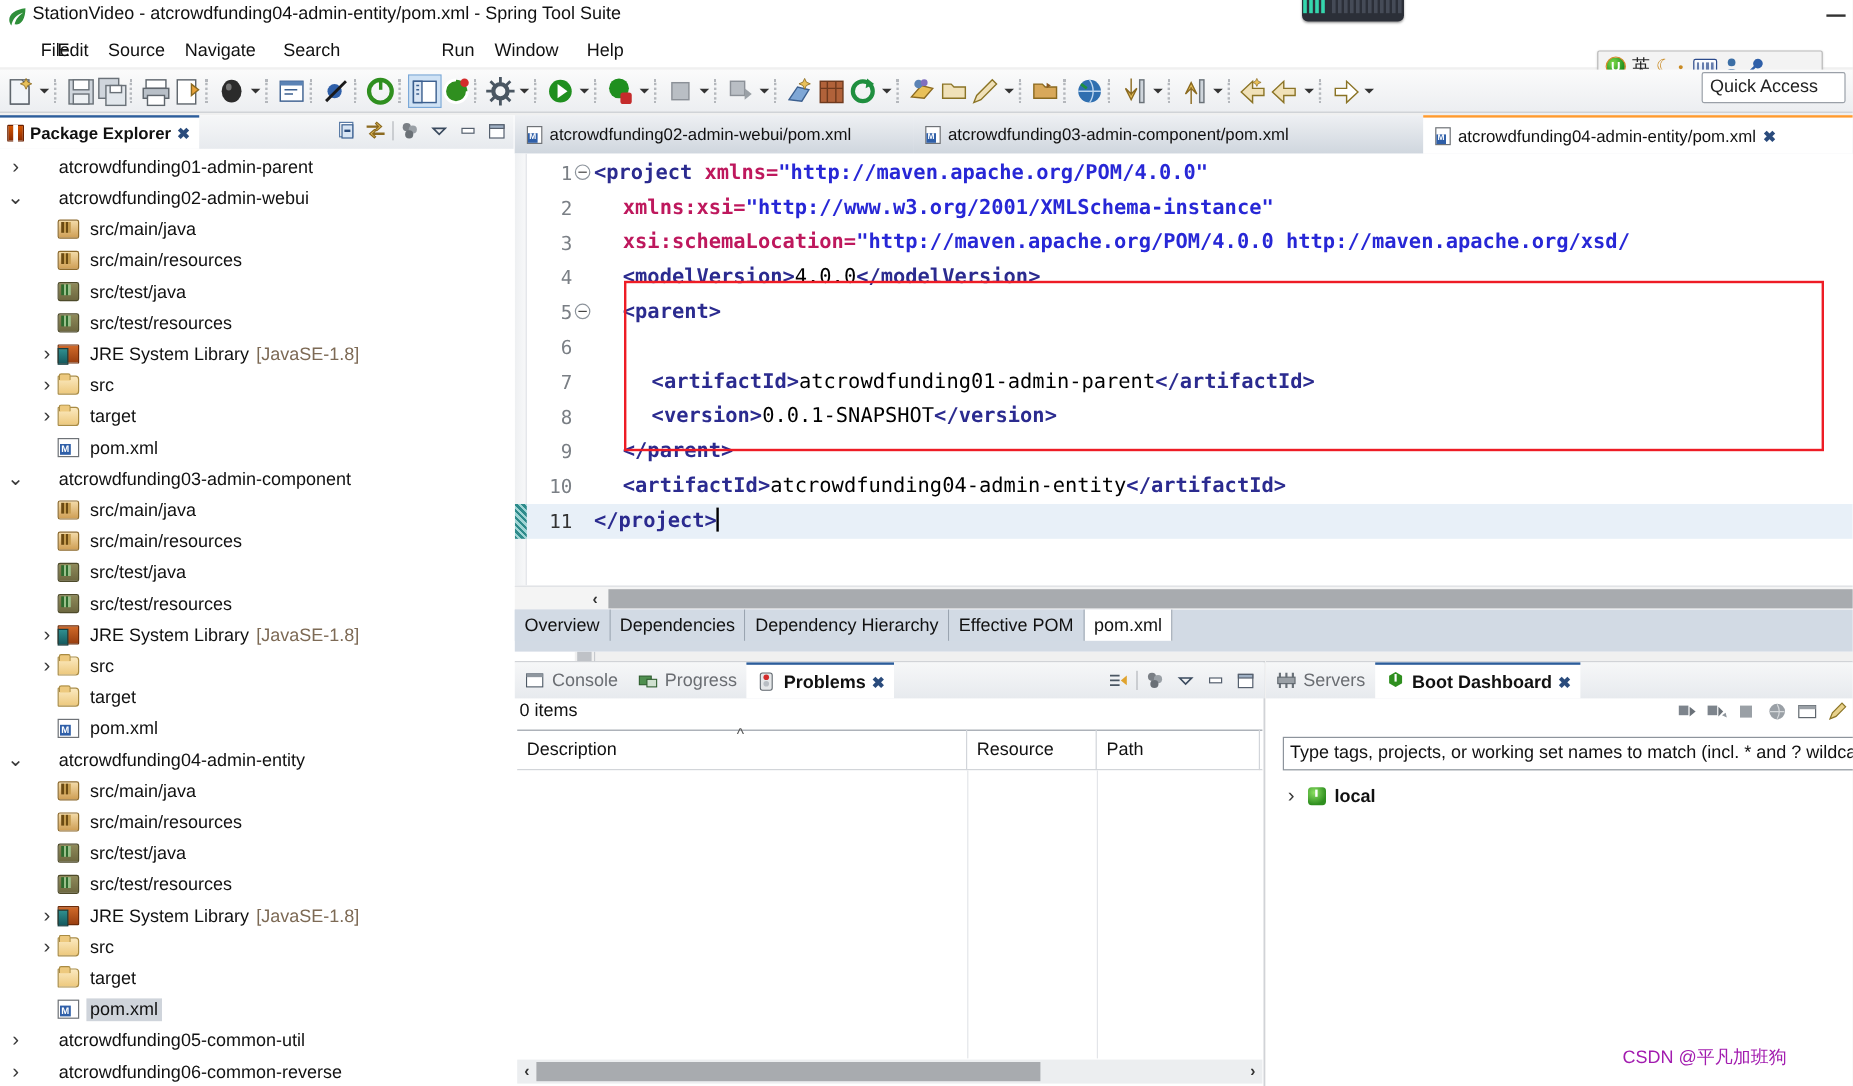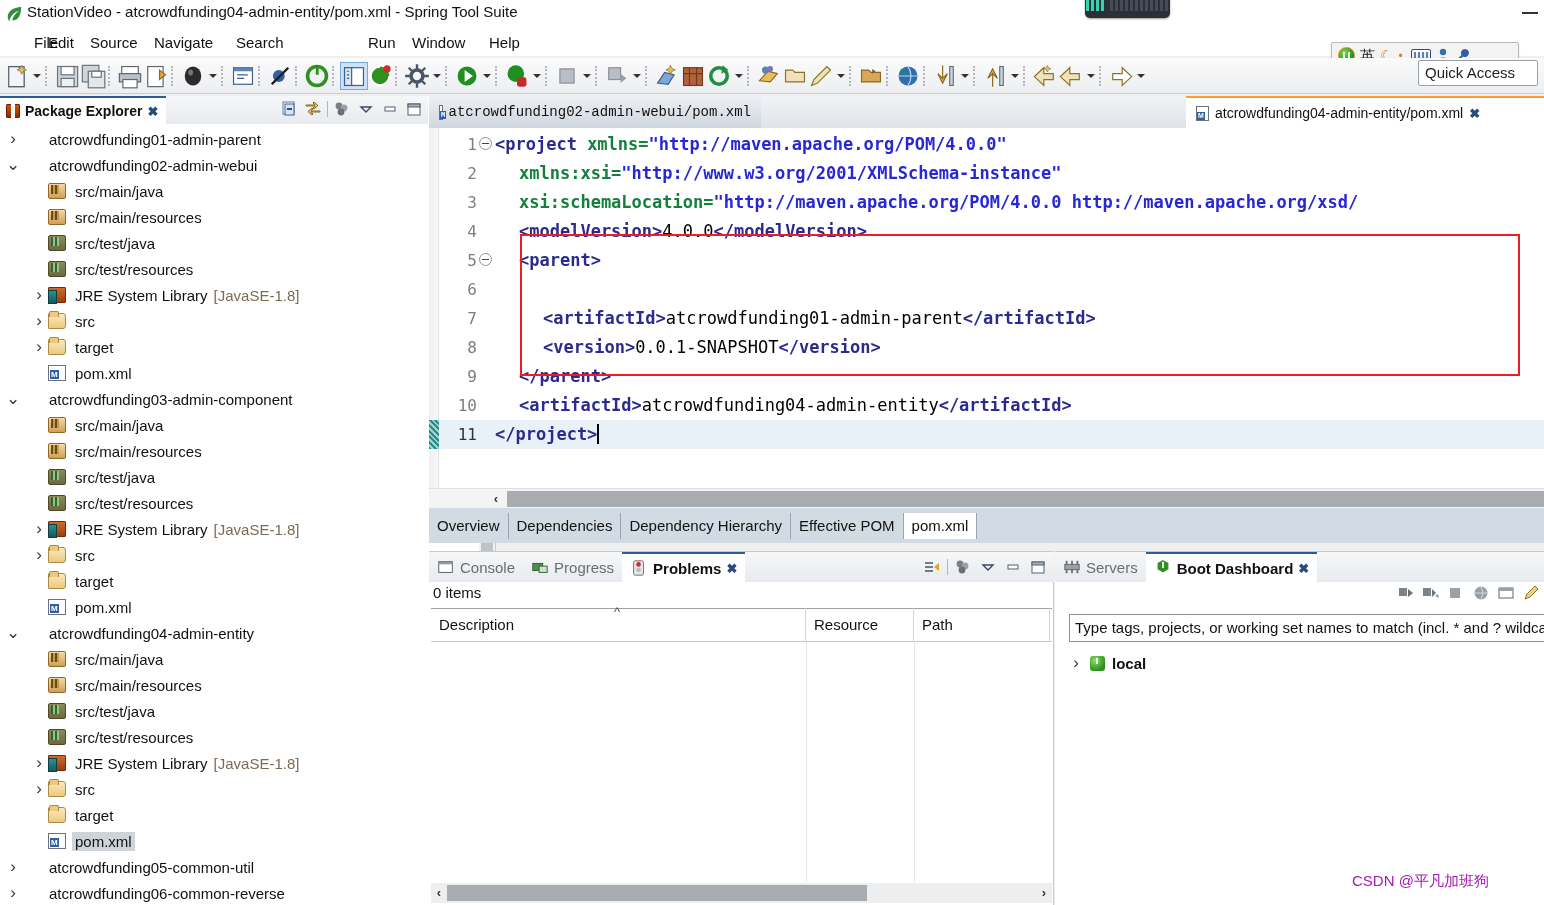--- a/index.html
+++ b/index.html
@@ -203,7 +203,7 @@
     display:flex; align-items:center; gap:6px; padding:0 10px;
     font-size:14px; color:#111; white-space:nowrap; cursor:pointer;
   }
-  .etab.inactive { background:linear-gradient(#eef0f3,#cfd6de);font-family:Liberation Mono, monospace; }
+  .etab.inactive { background:linear-gradient(#eef0f3,#cfd6de); }
   .etab.active { background:#ffffff; border-top:2px solid #ff9b2f; }
   .etab-ico{
     width:13px; height:15px; background:#fff; border:1px solid #6e7277; position:relative;

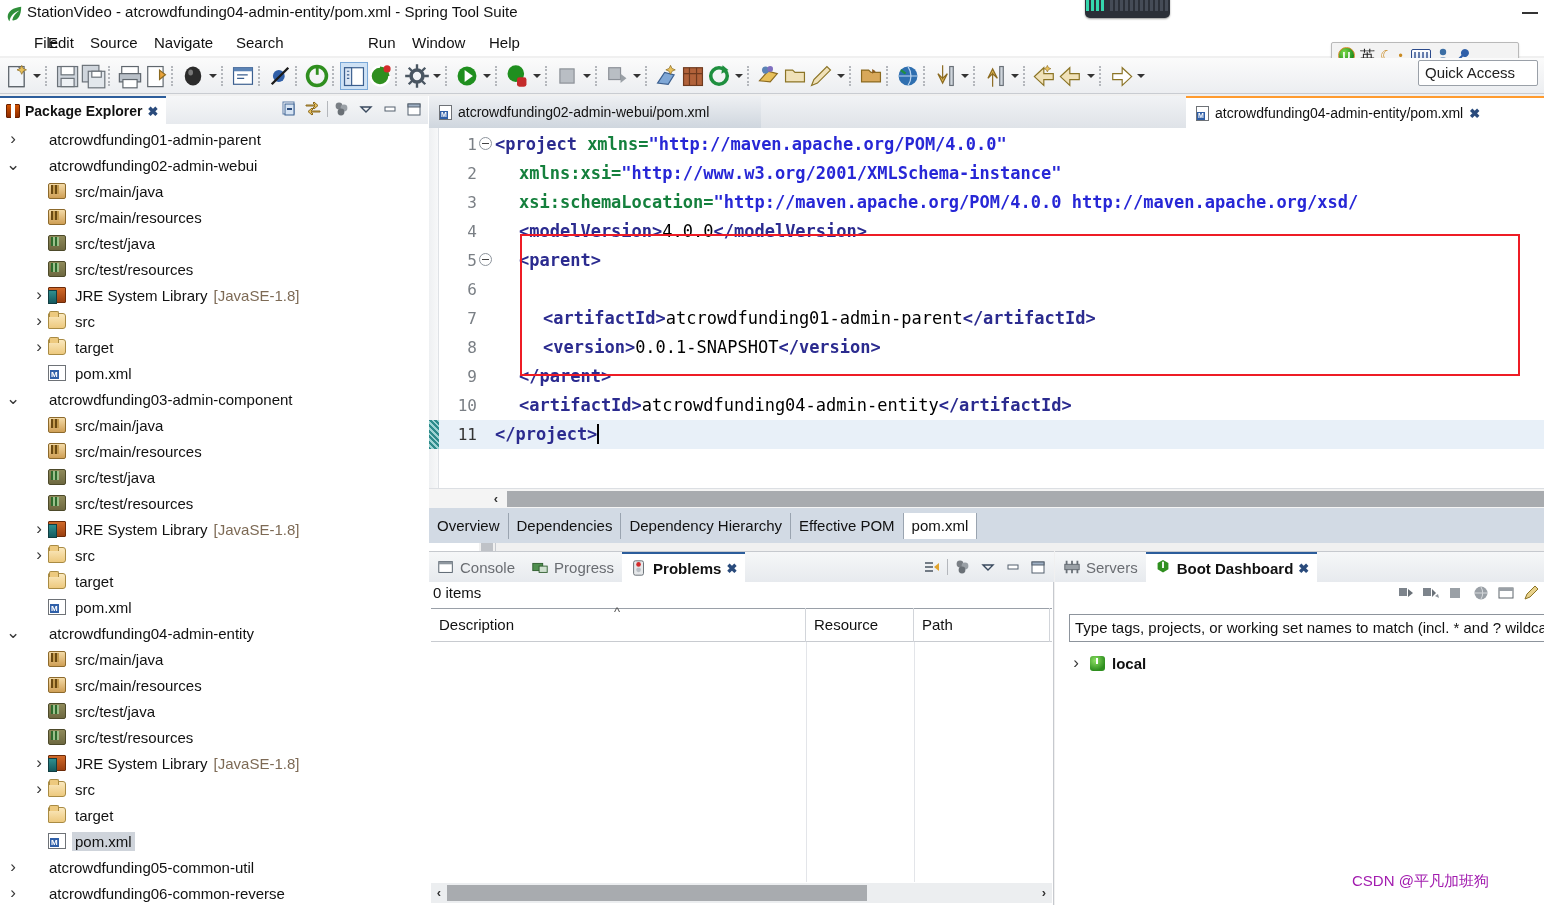--- a/index.html
+++ b/index.html
@@ -771,6 +771,10 @@
         <span class="etab-ico"></span>
         <span>atcrowdfunding02-admin-webui/pom.xml</span>
       </div>
+      <div class="etab inactive" style="left: 332px; width: 425px;">
+        <span class="etab-ico"></span>
+        <span>atcrowdfunding03-admin-component/pom.xml</span>
+      </div>
       <div class="etab active" style="left: 757px; width: 358px;">
         <span class="etab-ico"></span>
         <span>atcrowdfunding04-admin-entity/pom.xml</span>

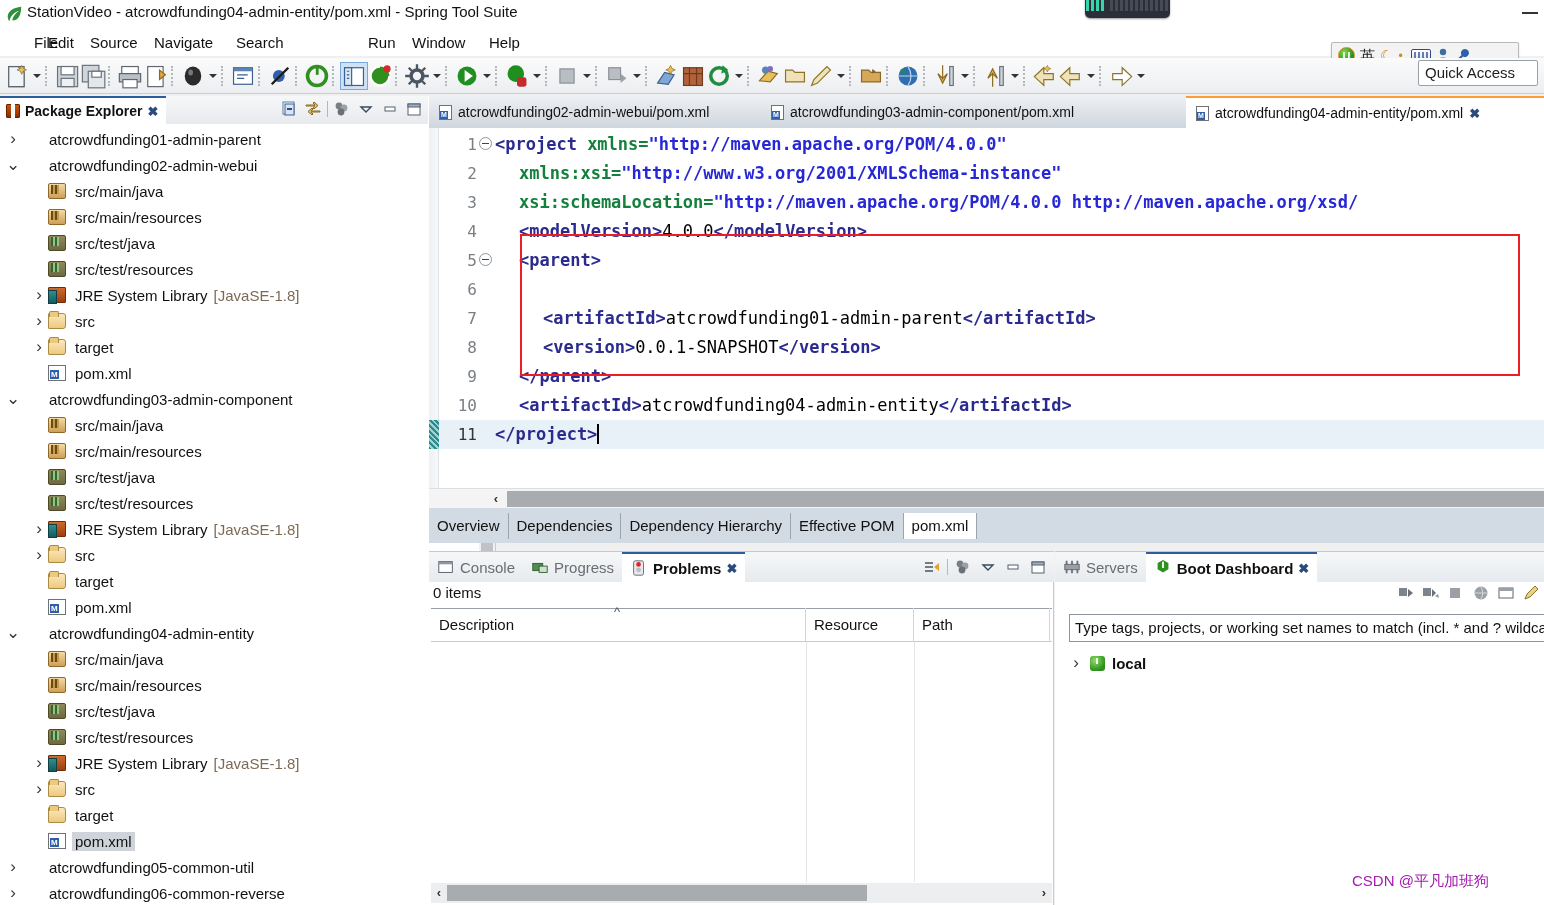--- a/index.html
+++ b/index.html
@@ -245,7 +245,7 @@
     background:repeating-linear-gradient(45deg,#2e8b8b 0 2px,#9fd4d4 2px 4px);
   }
   .tag   { color:#2b2b8f; font-weight:bold; }
-  .attr  { color:#15803d; font-weight:bold; }
+  .attr  { color:#be185d; font-weight:bold; }
   .aval  { color:#2727d6; font-weight:bold; }
   .txt   { color:#000; font-weight:normal; }
   .caret {

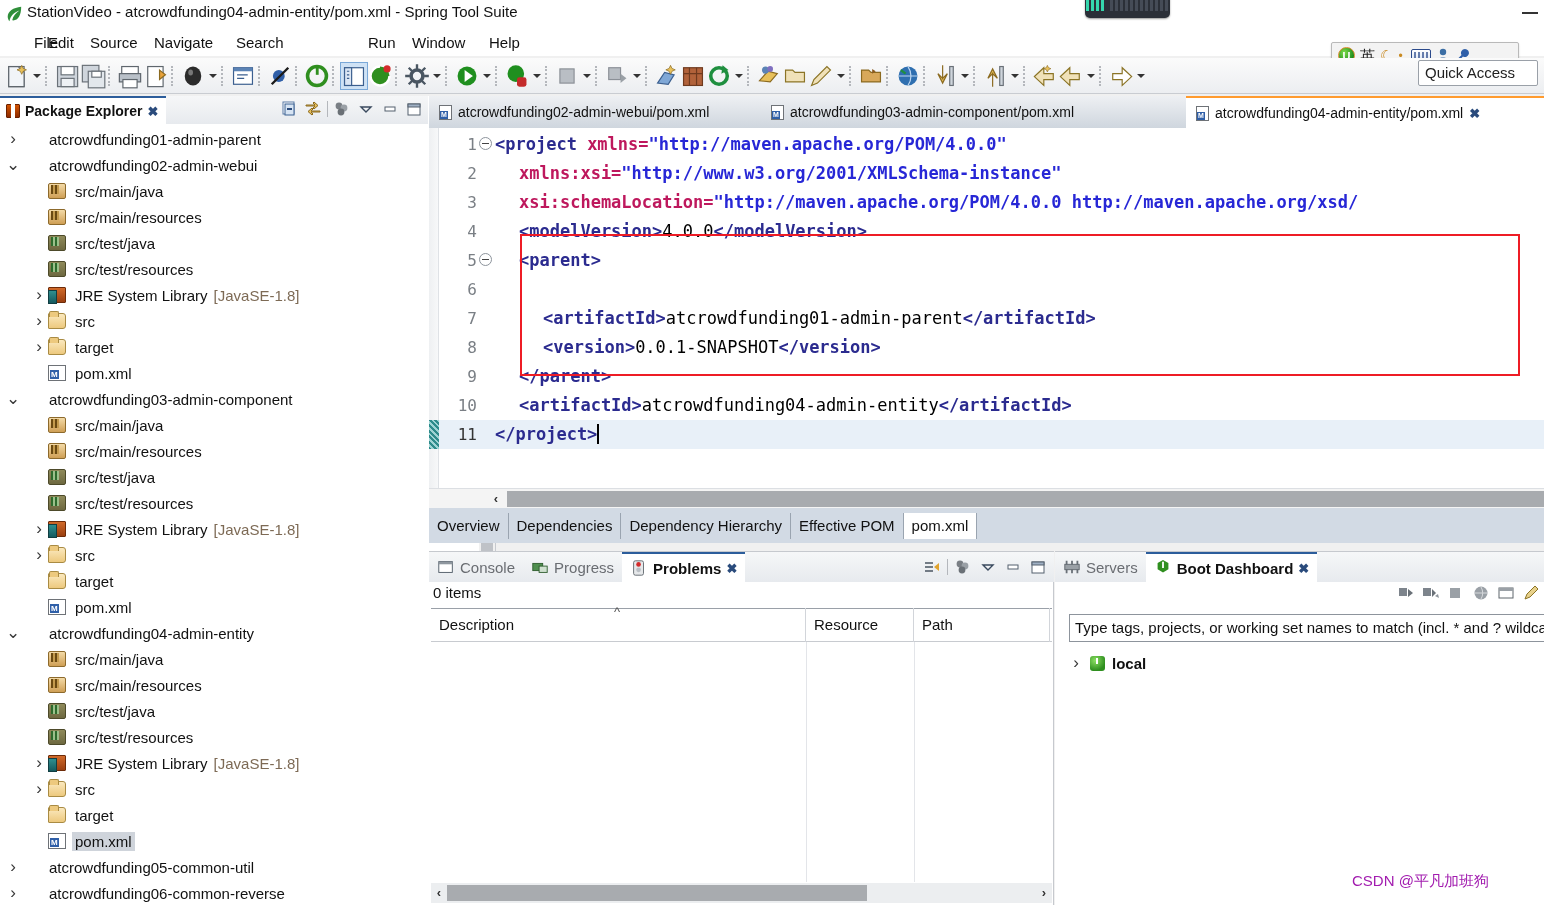--- a/index.html
+++ b/index.html
@@ -271,7 +271,7 @@
   }
   #pom-tabs {
     position:absolute; left:0; top:412px; width:1115px; height:35px;
-    background:#d2dae4; display:flex; align-items:center;
+    background:#d2dae4; display:flex; align-items:flex-start;
   }
   .ptab {
     height:26px; padding:0 8px; font-size:15px; color:#111;

